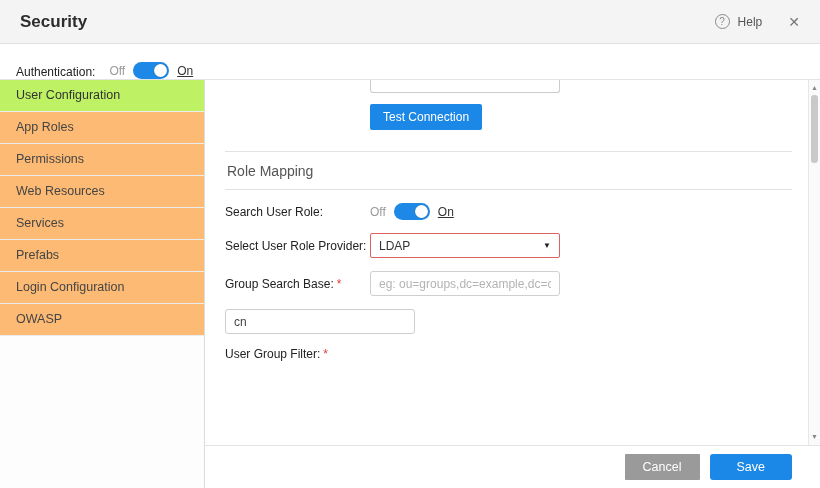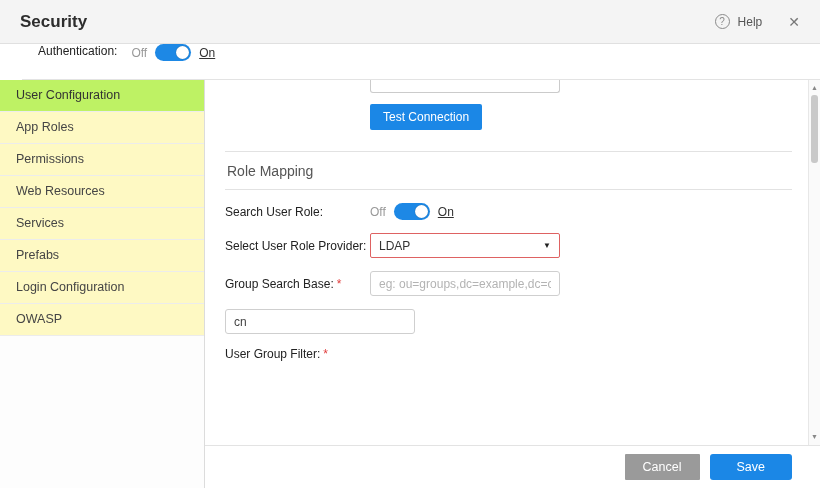--- a/index.html
+++ b/index.html
@@ -39,10 +39,9 @@
     background: #fff;
     border-bottom: 1px solid #e3e3e3;
     display: flex;
-    align-items: flex-start;
+    align-items: flex-end;
     padding: 0 16px;
     gap: 14px;
-    margin-left: 22px;
   }
   .auth-label { color: #222; }
 

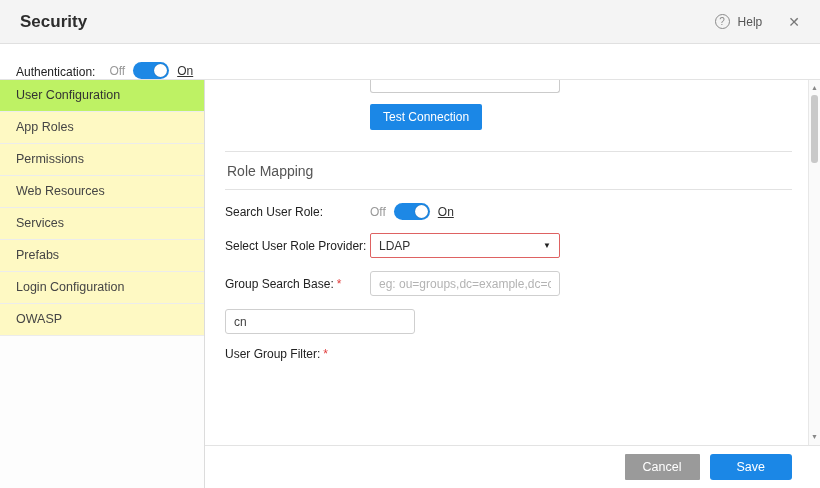--- a/index.html
+++ b/index.html
@@ -75,7 +75,7 @@
     border-bottom: 1px solid #ececec;
     color: #454545; cursor: pointer;
     font-size: 12.5px;
-    background: #fef9c3;
+    background: #fdba74;
   }
   .sidebar-item.active { background: #bef264; color: #333; }
 

